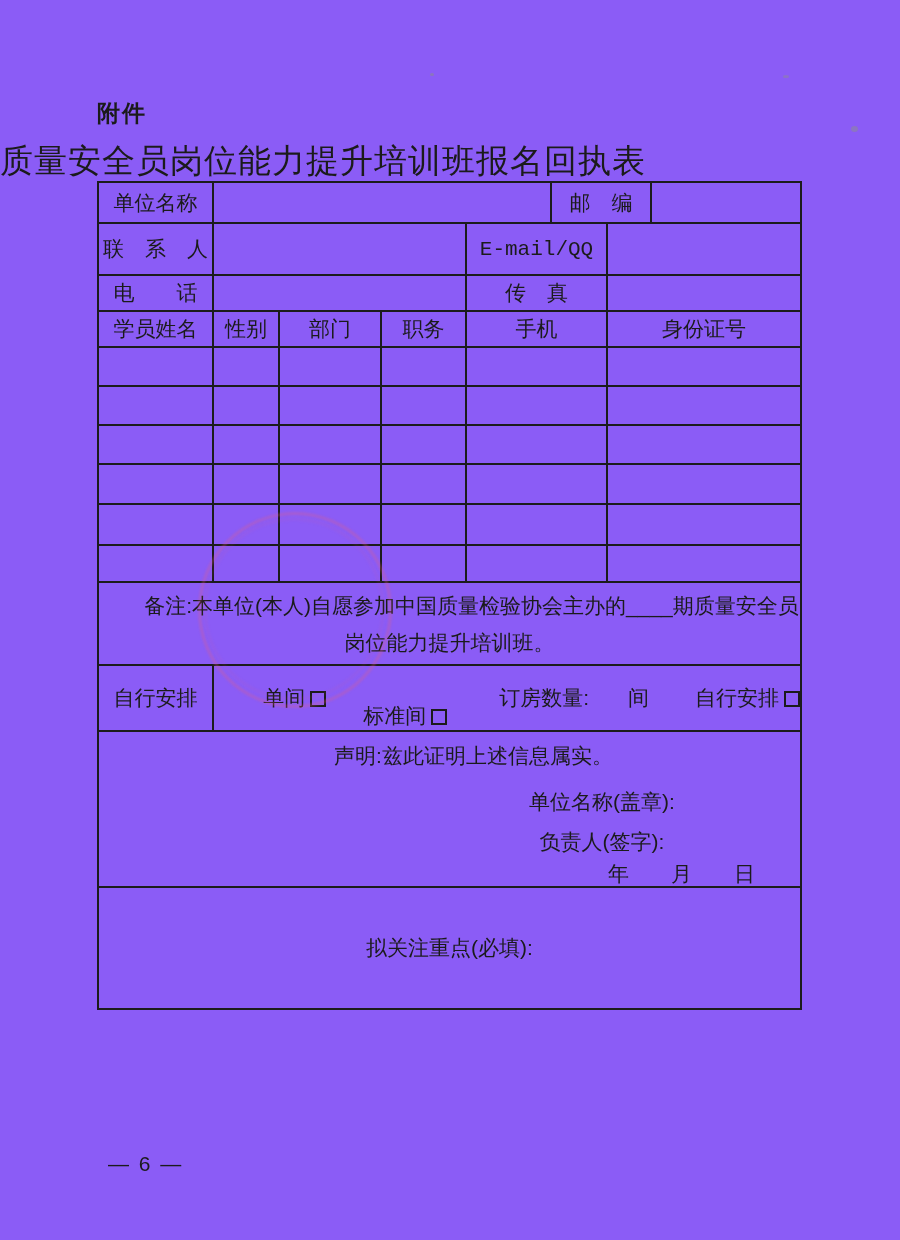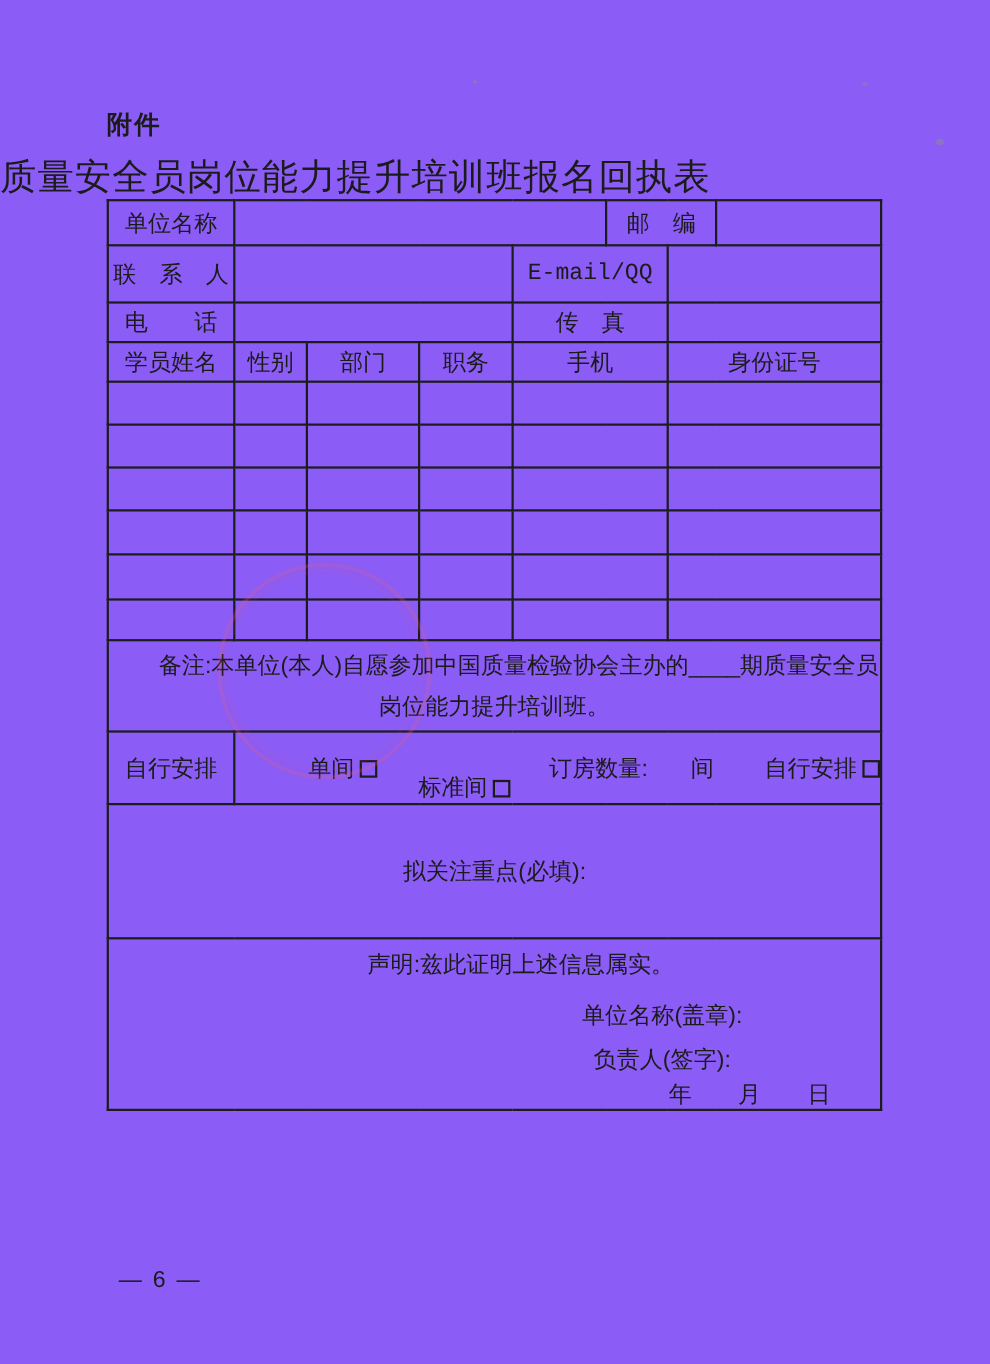--- a/index.html
+++ b/index.html
@@ -51,7 +51,7 @@
   }
   .accom-item { white-space:nowrap; }
   .gap-a { margin-left:37px;margin-top:36px; }
-  .gap-b { margin-left:35px; }
+  .gap-b { margin-left:52px; }
   .gap-c { margin-left:39px; }
   .gap-d { margin-left:46px; }
   .cb {

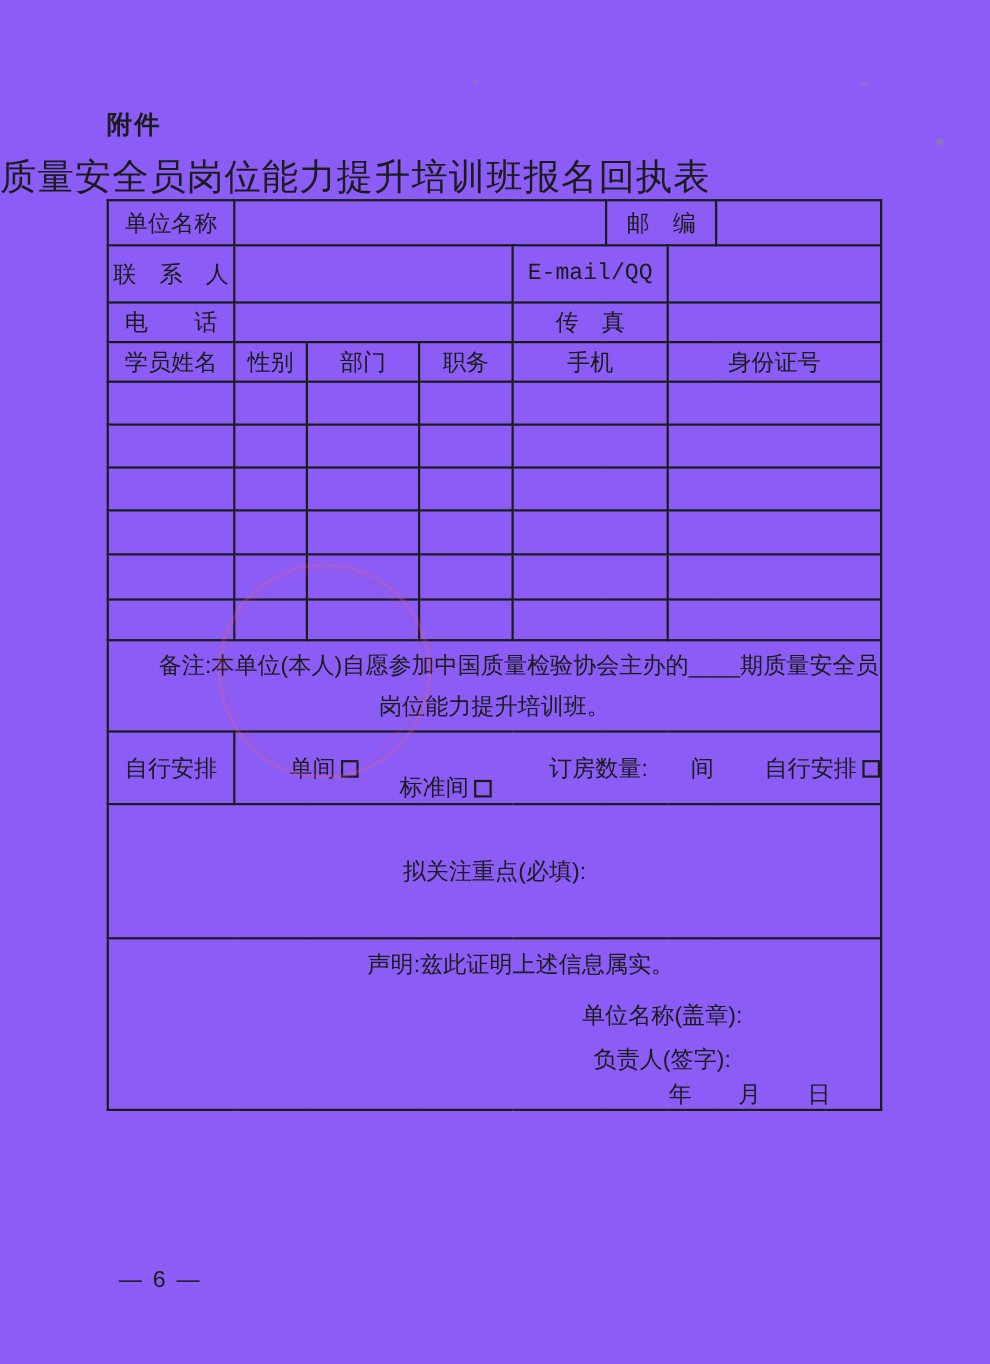--- a/index.html
+++ b/index.html
@@ -205,12 +205,6 @@
       </td>
     </tr>
 
-    <tr style="height:122px">
-      <td colspan="8" class="focus-cell">
-        <span>拟关注重点(必填):</span>
-      </td>
-    </tr>
-
     <tr style="height:153px">
       <td colspan="8" class="decl-cell">
         <div class="decl-stmt">声明:兹此证明上述信息属实。</div>
@@ -219,6 +213,12 @@
         <div class="decl-date">年　　月　　日</div>
       </td>
     </tr>
+
+    <tr style="height:122px">
+      <td colspan="8" class="focus-cell">
+        <span>拟关注重点(必填):</span>
+      </td>
+    </tr>
   </tbody>
     </table>
 

